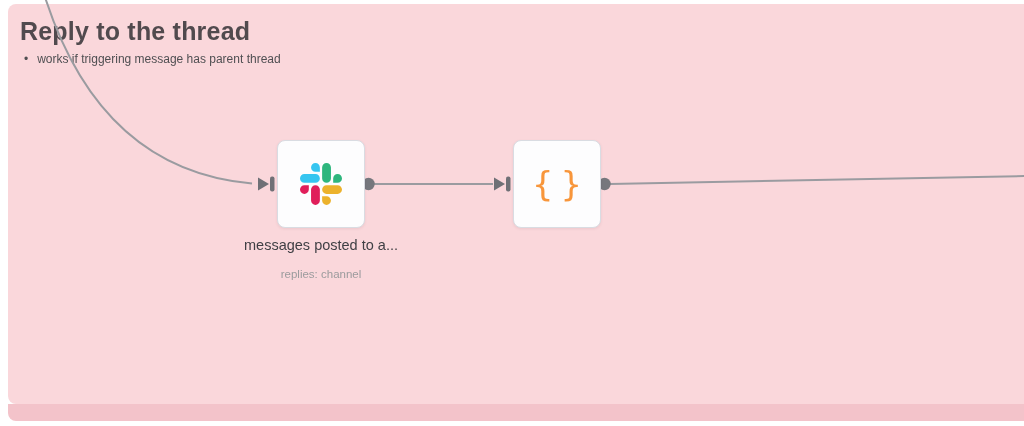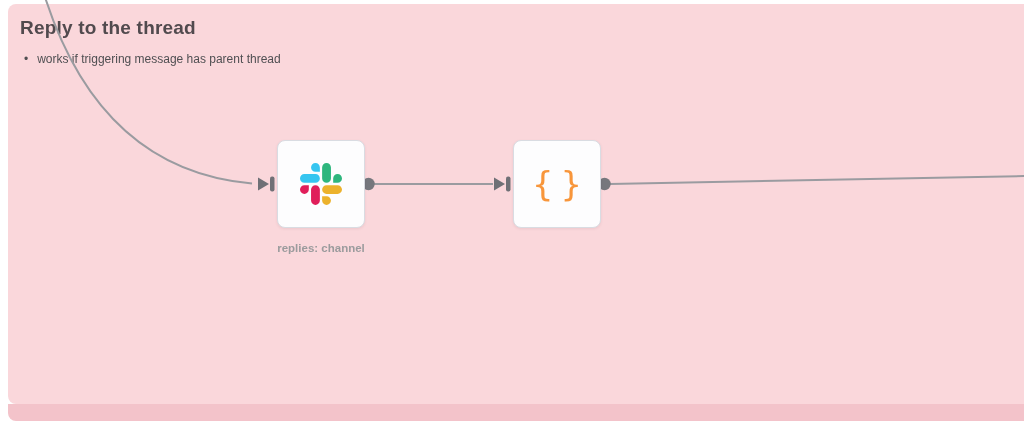--- a/index.html
+++ b/index.html
@@ -22,7 +22,7 @@
   }
   .sticky-title {
     position:absolute; left:20px; top:17px;
-    font-size:19px; font-weight:700; color:#514a4e; letter-spacing:0.2px;
+    font-size:25px; font-weight:700; color:#514a4e; letter-spacing:0.2px;
   }
   .sticky-bullet {
     position:absolute; left:24px; top:52px;

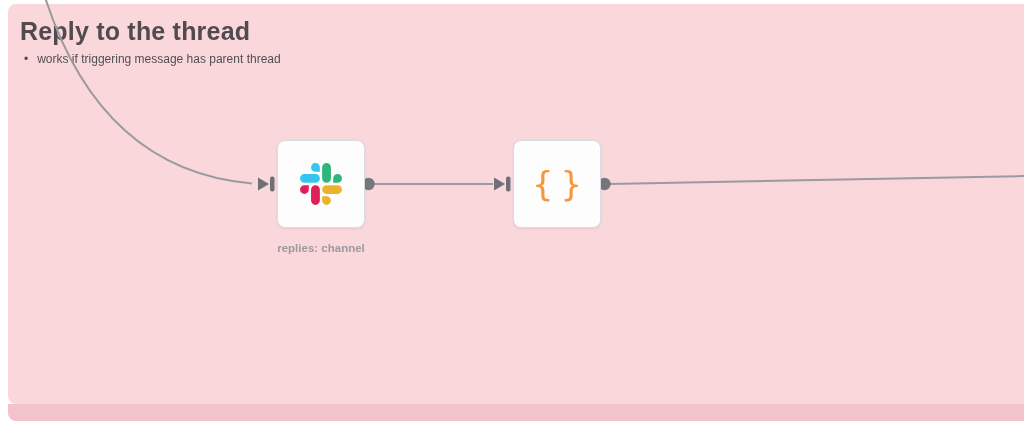--- a/index.html
+++ b/index.html
@@ -109,6 +109,7 @@
   </div>
 
   <div class="node-label label-slack">
+    <div>messages posted to a...</div>
     <div class="sub-label">replies: channel</div>
   </div>
 

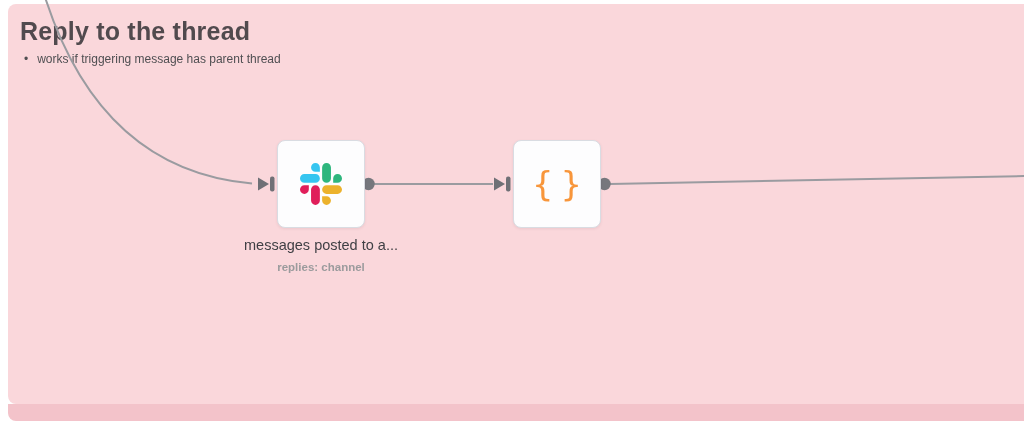--- a/index.html
+++ b/index.html
@@ -57,7 +57,7 @@
   }
   .label-slack { left:217px; top:236px; width:208px; }
   .label-code  { left:453px; top:236px; width:208px; }
-  .sub-label { margin-top:3px; font-size:11.5px; color:#9b9b9d; font-weight:700;text-align:center; }
+  .sub-label { margin-top:10px; font-size:11.5px; color:#9b9b9d; font-weight:400;text-align:center; }
 </style>
 </head>
 <body>

